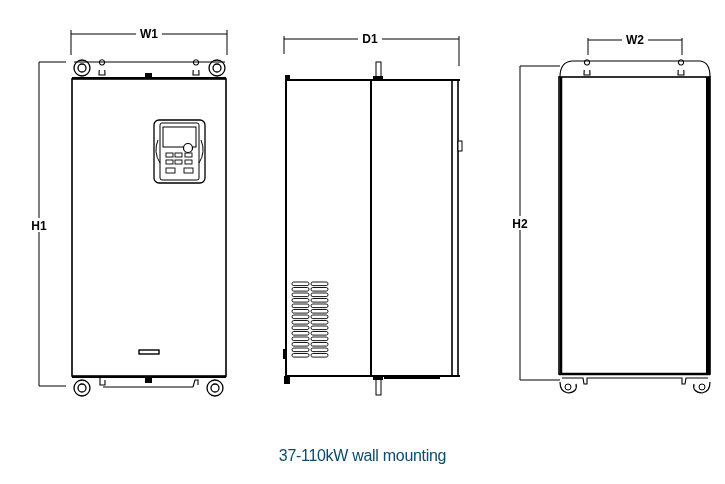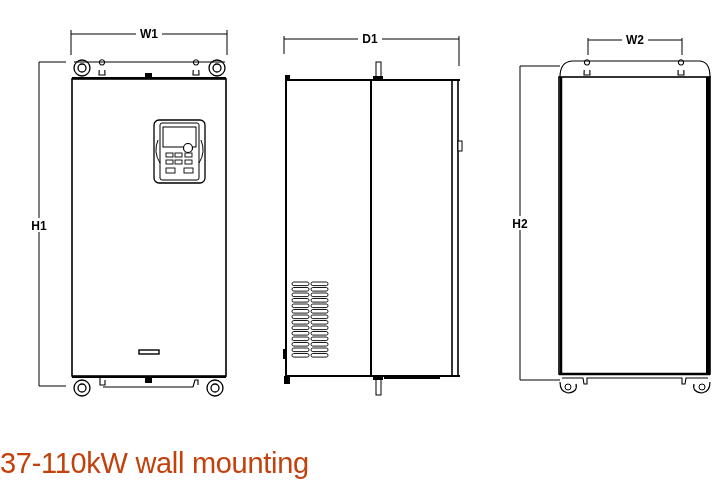--- a/index.html
+++ b/index.html
@@ -6,7 +6,7 @@
   body { width:725px; height:484px; position:relative; overflow:hidden; font-family:"Liberation Sans", sans-serif; }
   svg { position:absolute; left:0; top:0; }
   .dim { font-family:"Liberation Sans", sans-serif; font-weight:bold; font-size:12px; fill:#000; }
-  .caption { position:absolute; left:0; width:725px; top:447px; text-align:left; font-family:"Liberation Sans", sans-serif; font-size:29px; color:#c2410c; letter-spacing:-0.3px; }
+  .caption { position:absolute; left:0; width:725px; top:447px; text-align:center; font-family:"Liberation Sans", sans-serif; font-size:16px; color:#0c4a6e; letter-spacing:-0.3px; }
 </style>
 </head>
 <body>

